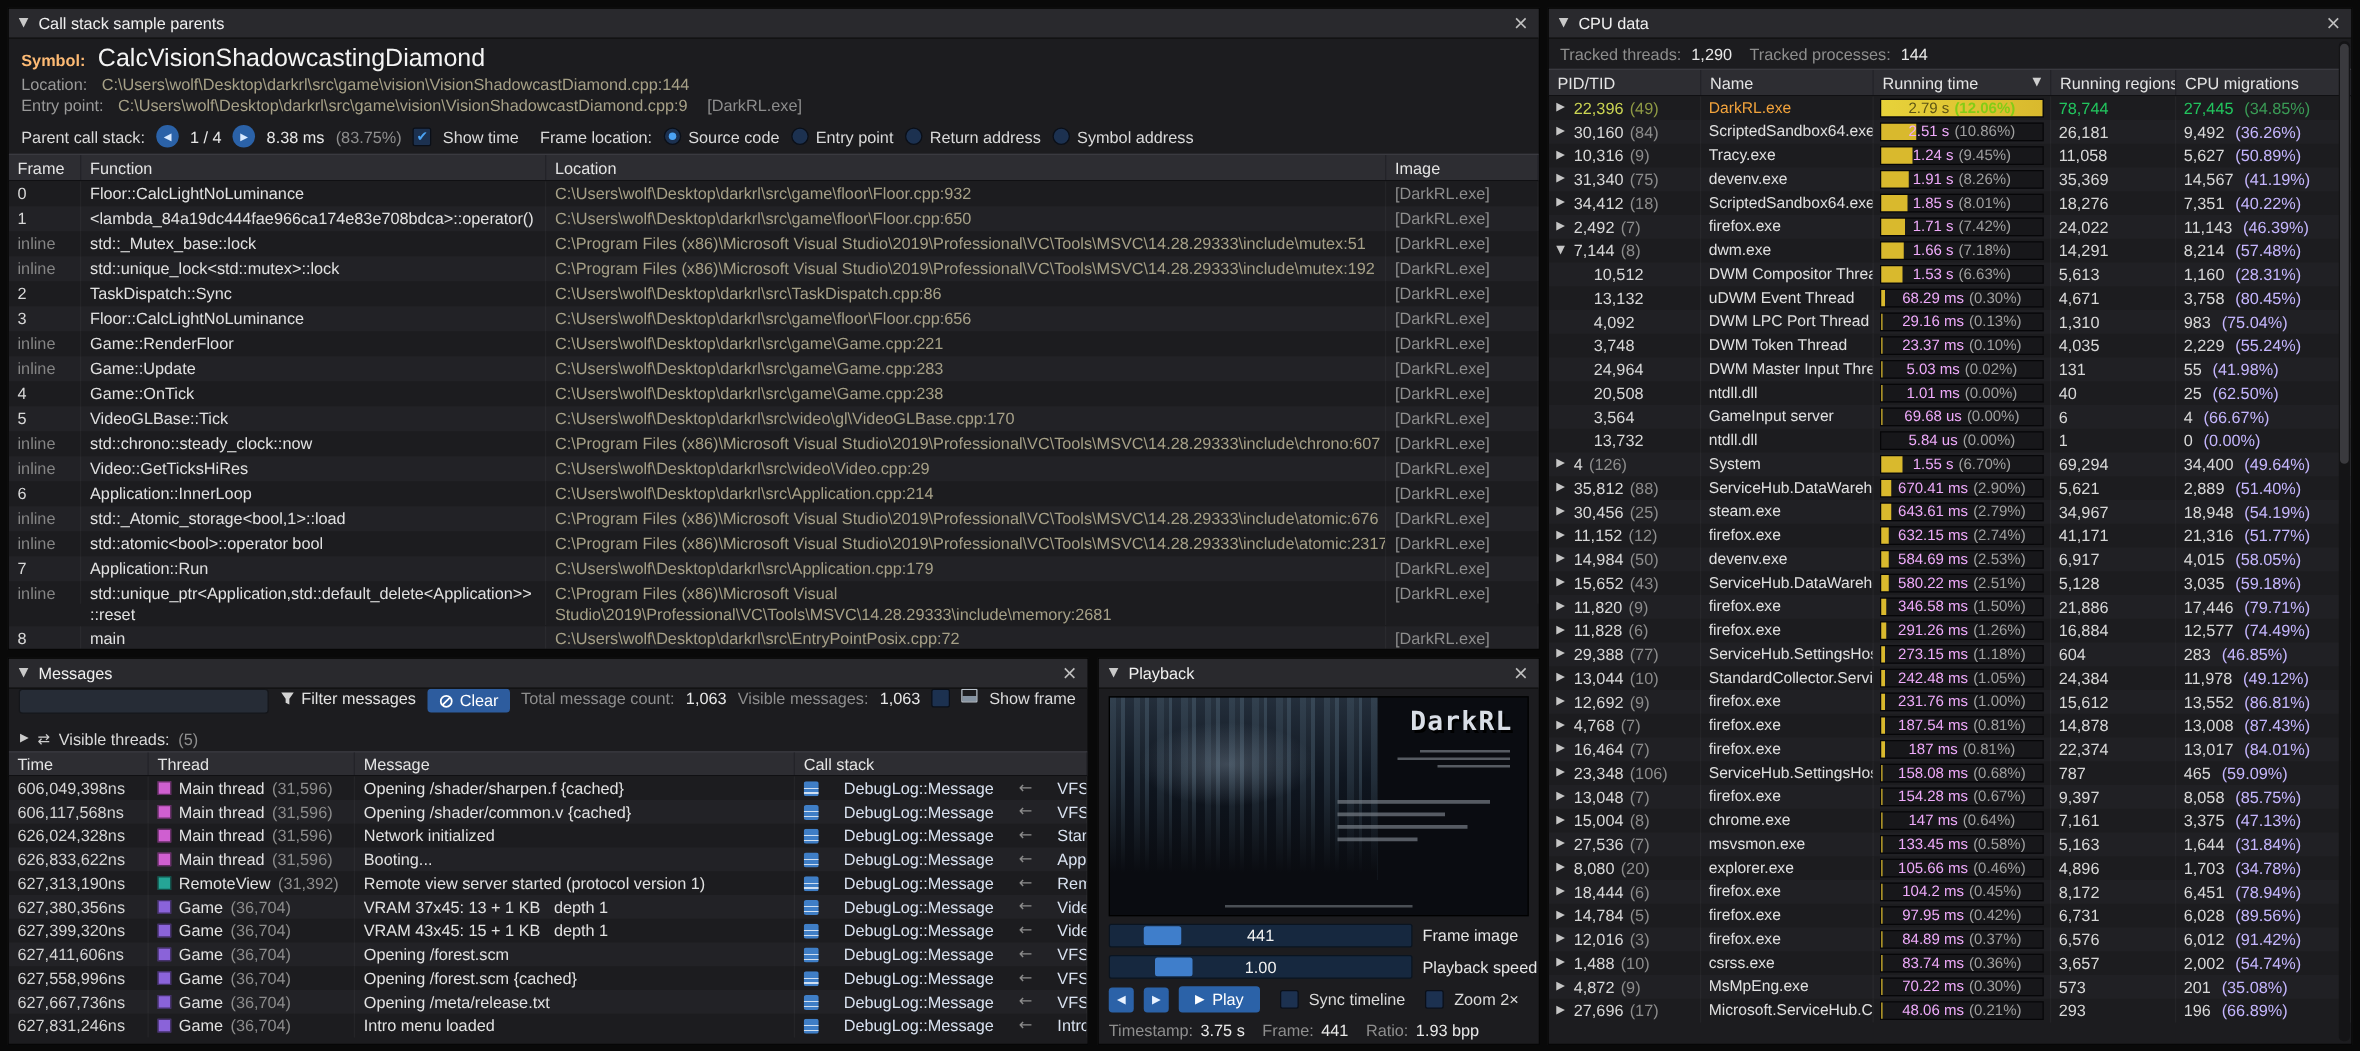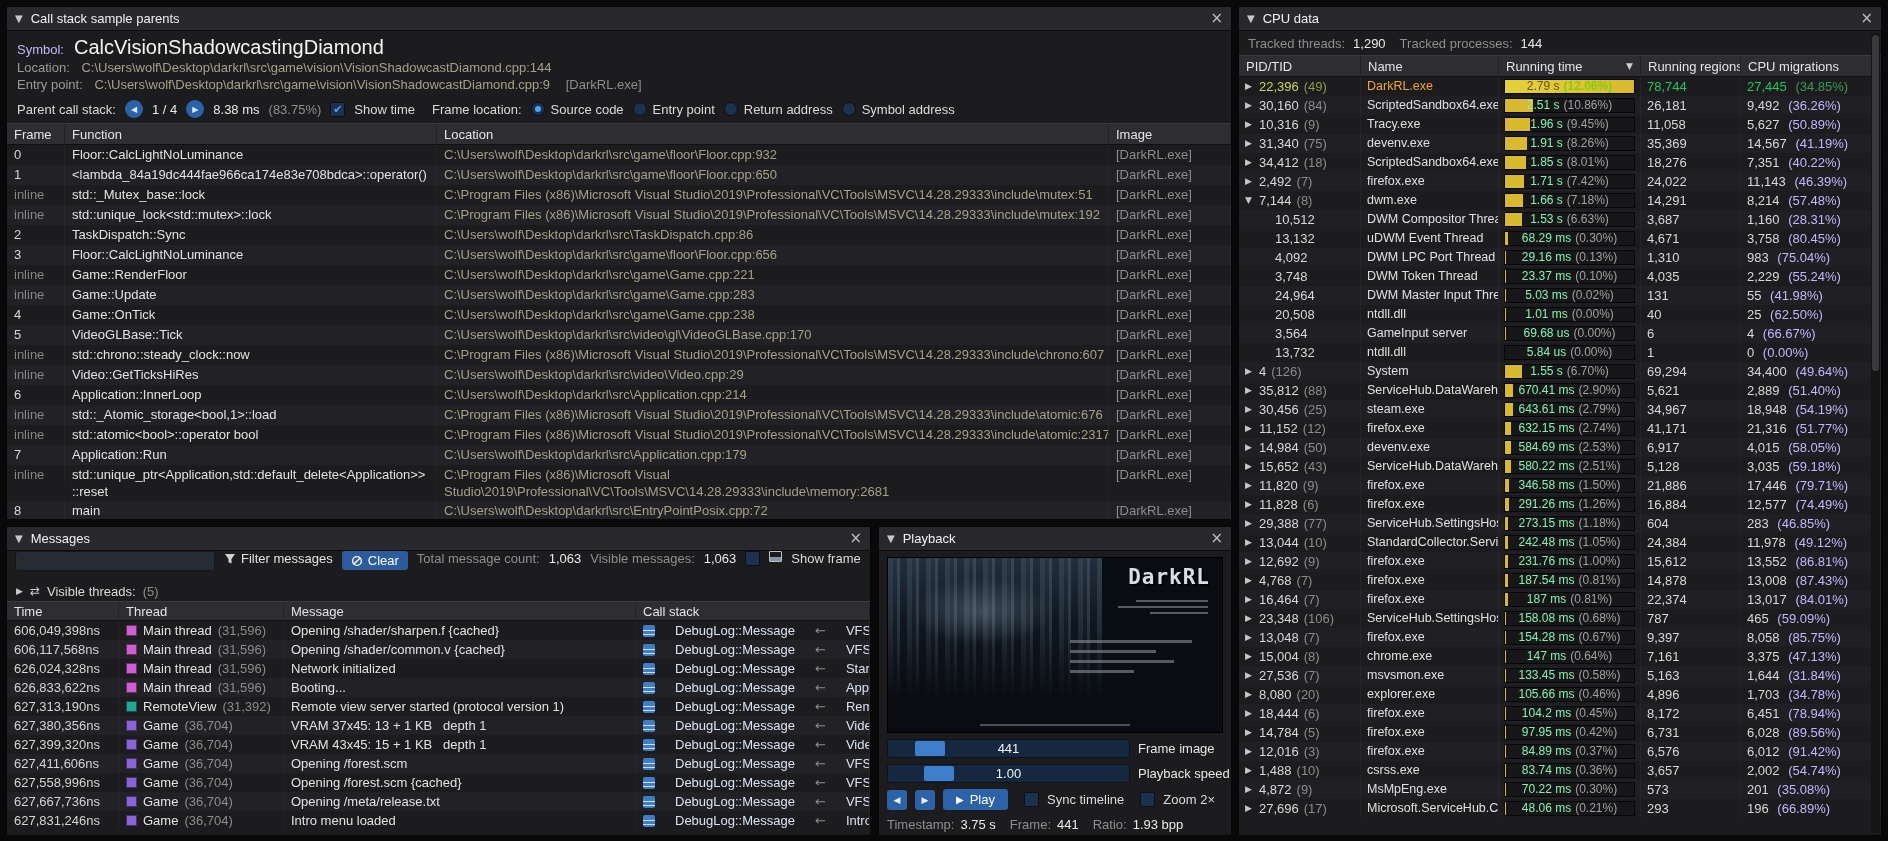--- a/index.html
+++ b/index.html
@@ -24,7 +24,7 @@
   
   .sym-block { padding:5px 10px 2px 10px; }
   .sym-line { display:flex; align-items:baseline; gap:10px; }
-  .sym-label { color:#c4b5fd; }
+  .sym-label { color:#fdba74;font-weight:bold; }
   .sym-name { font-size:20px; color:#f4f4f4; }
   .loc-line { line-height:17px; white-space:nowrap; overflow:hidden; }
   .loc-label { color:#9a9a9a; margin-right:8px; }

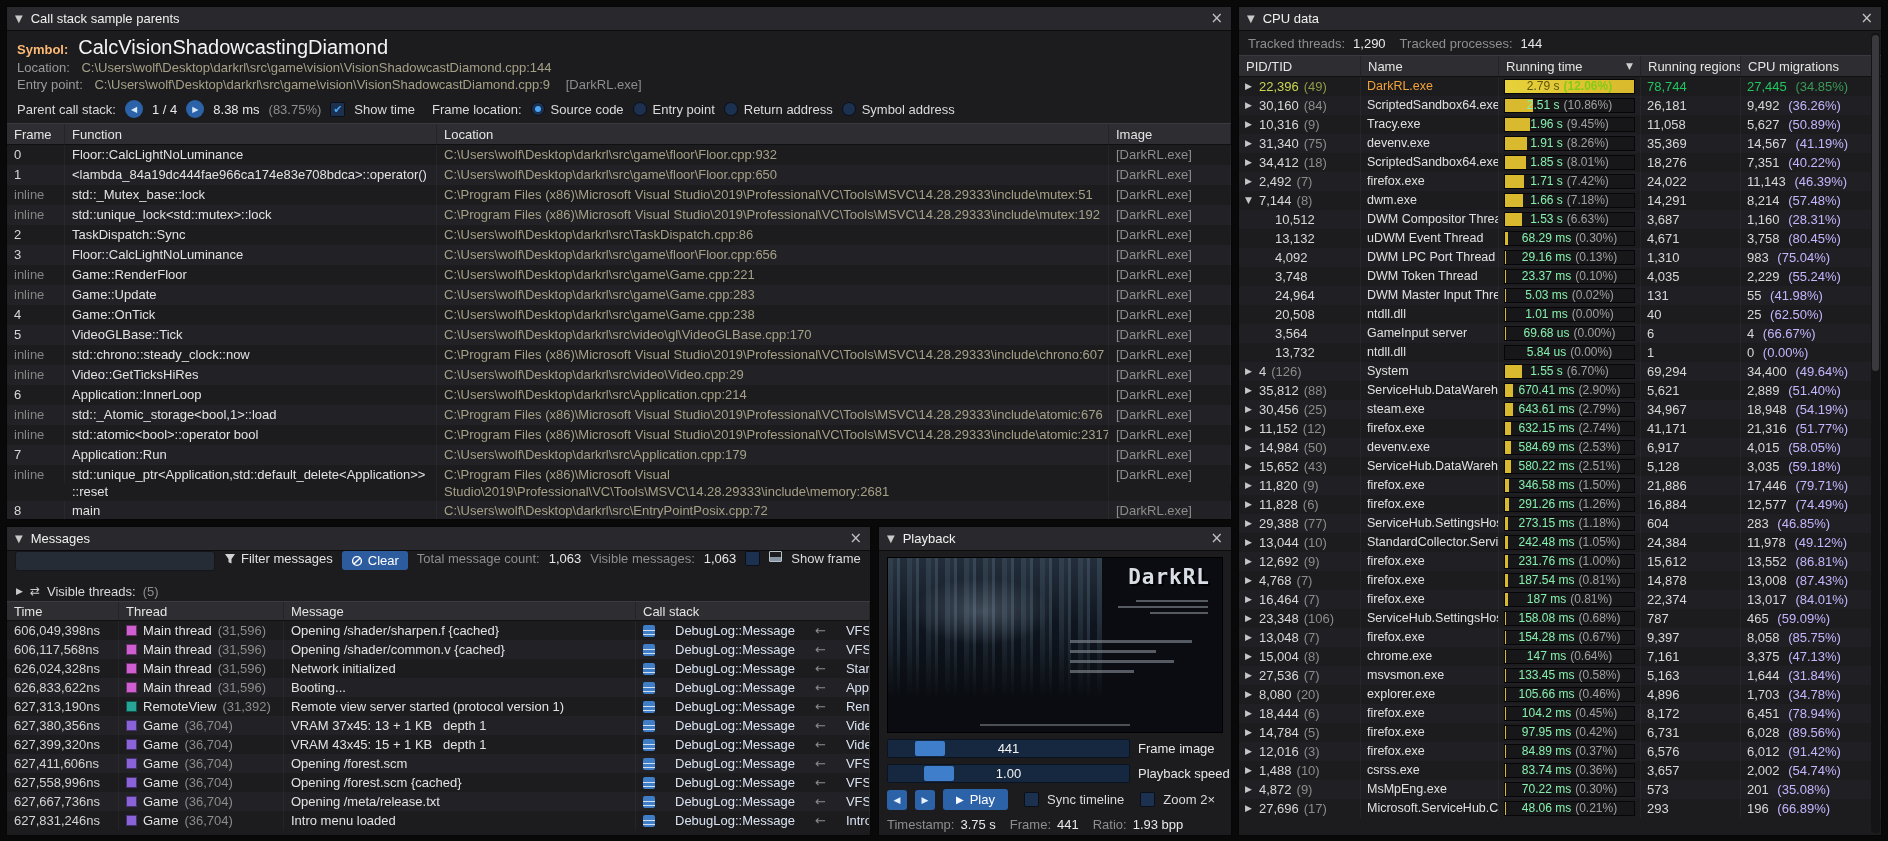--- a/index.html
+++ b/index.html
@@ -126,7 +126,7 @@
   .bar { position:relative; height:15px; background:#17171a; border:1px solid #060608; }
   .fill { position:absolute; left:0; top:0; bottom:0; background:#d9b92d; }
   .bartext { position:absolute; inset:0; display:flex; align-items:center; justify-content:center; gap:4px; font-size:12px; }
-  .bt { color:#86efac; } .bp { color:#a0a0a0; }
+  .bt { color:#f0abfc; } .bp { color:#a0a0a0; }
   .c-reg { color:#d8d8d8; }
   .mig { color:#d8d8d8; } .mp { color:#c4b5fd; margin-left:5px; }
   .cpu-row.child .c-pid { padding-left:36px; }

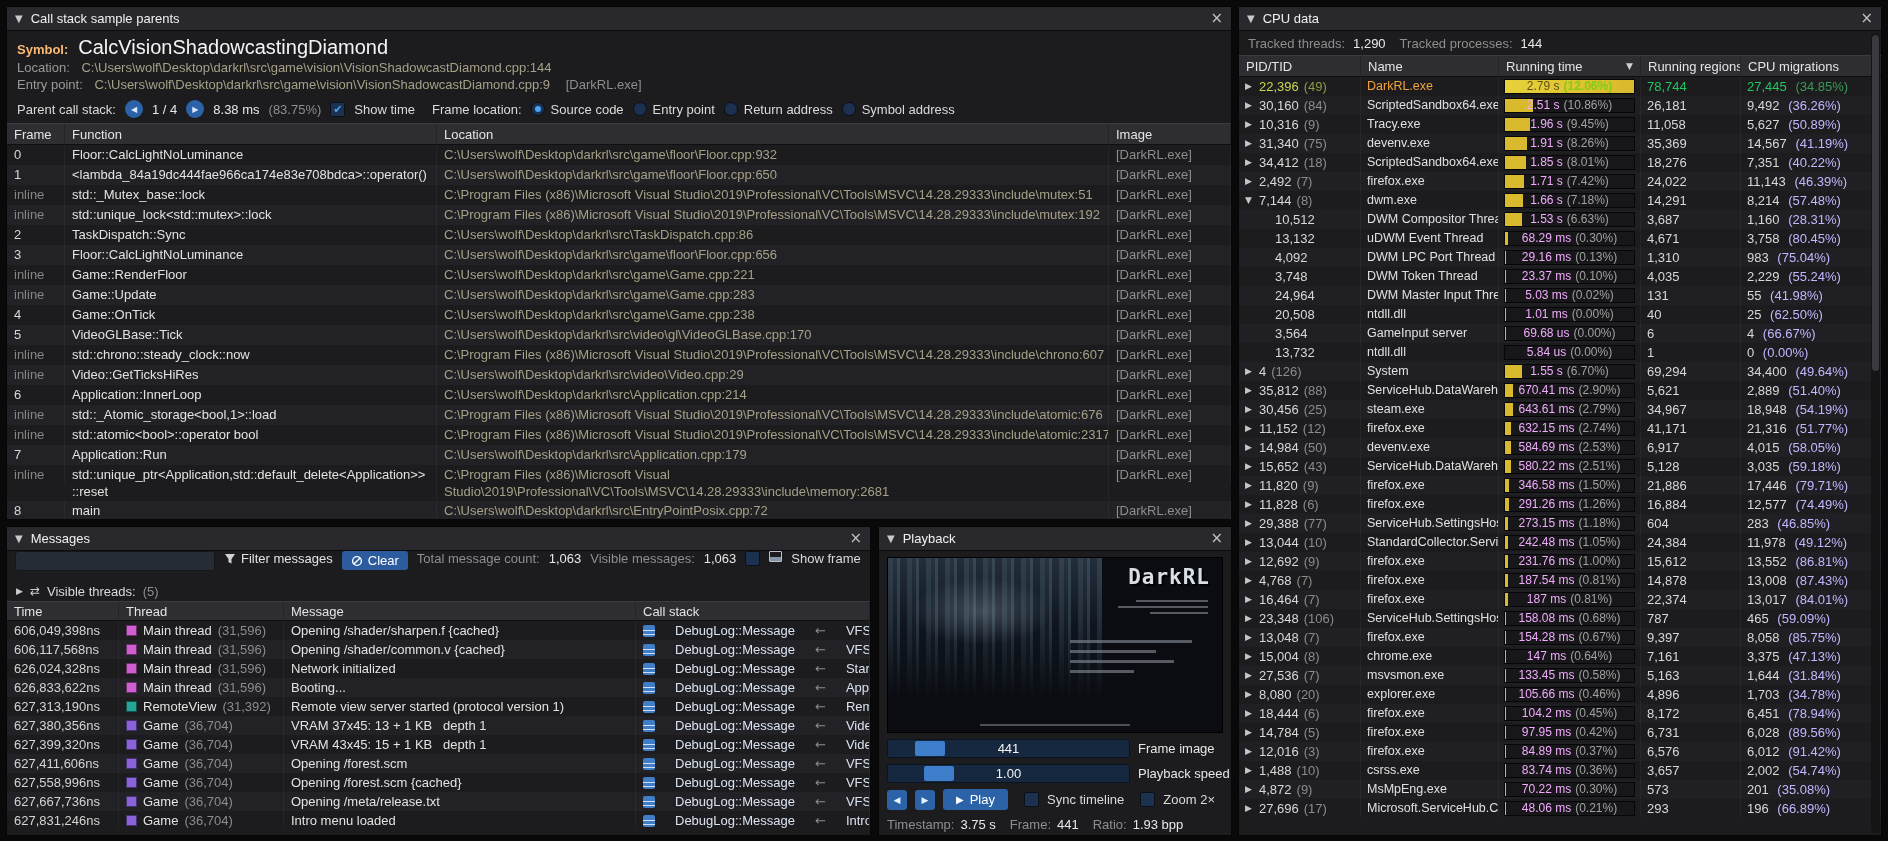--- a/index.html
+++ b/index.html
@@ -710,7 +710,7 @@
           <div class="bar">
             <div class="fill" style="width: 19%;"></div>
             <div class="bartext">
-              <span class="bt">1.96 s</span>
+              <span class="bt">1.24 s</span>
               <span class="bp">(9.45%)</span>
             </div>
           </div>

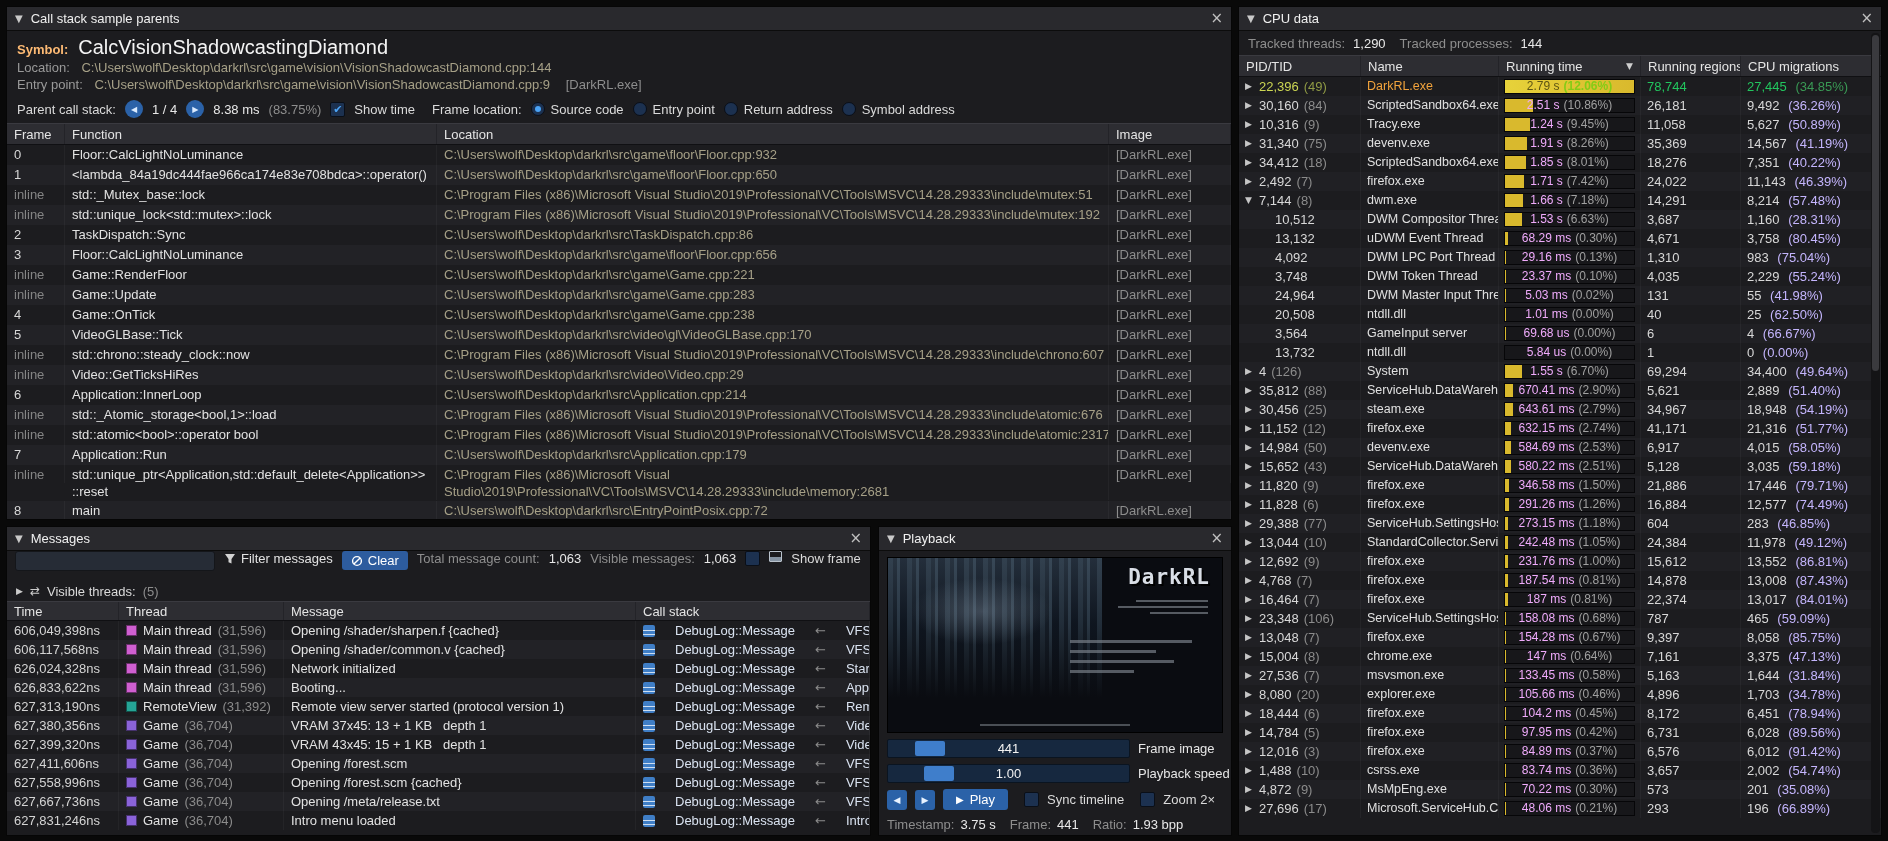--- a/index.html
+++ b/index.html
@@ -830,7 +830,7 @@
             </div>
           </div>
         </div>
-        <div class="c-reg">3,687</div>
+        <div class="c-reg">5,613</div>
         <div>
           <span class="mig">1,160</span>
           <span class="mp">(28.31%)</span>

